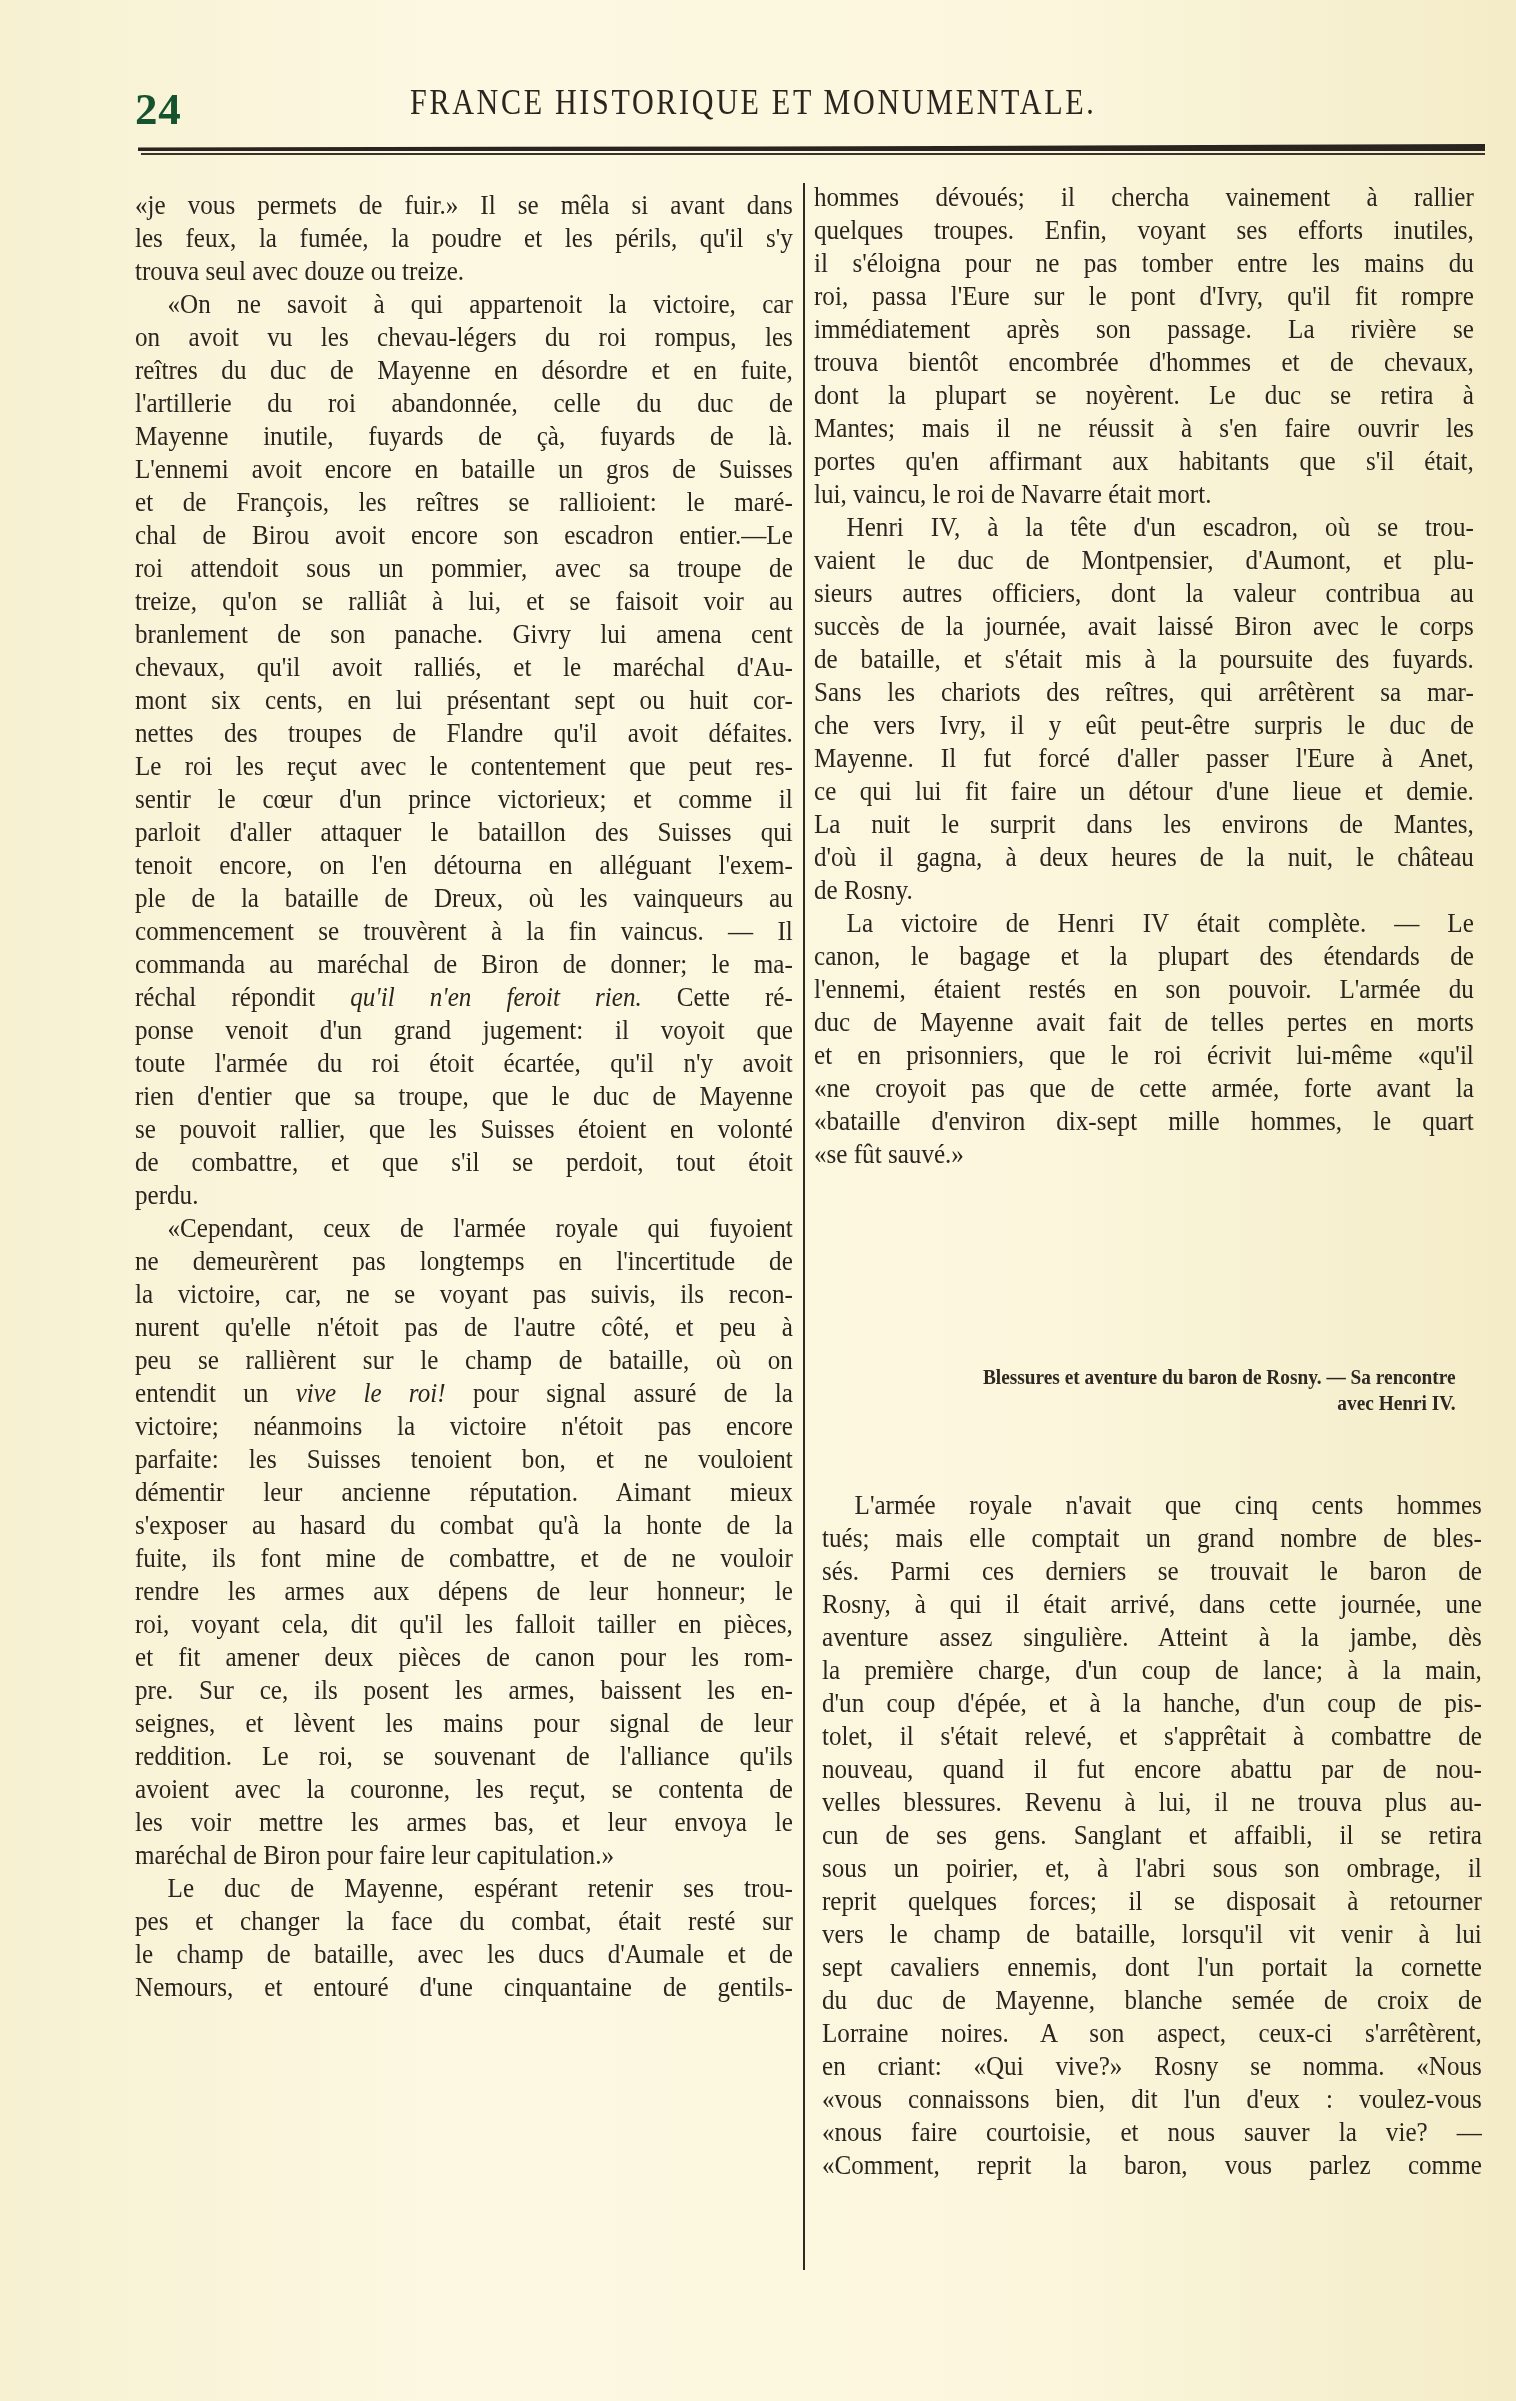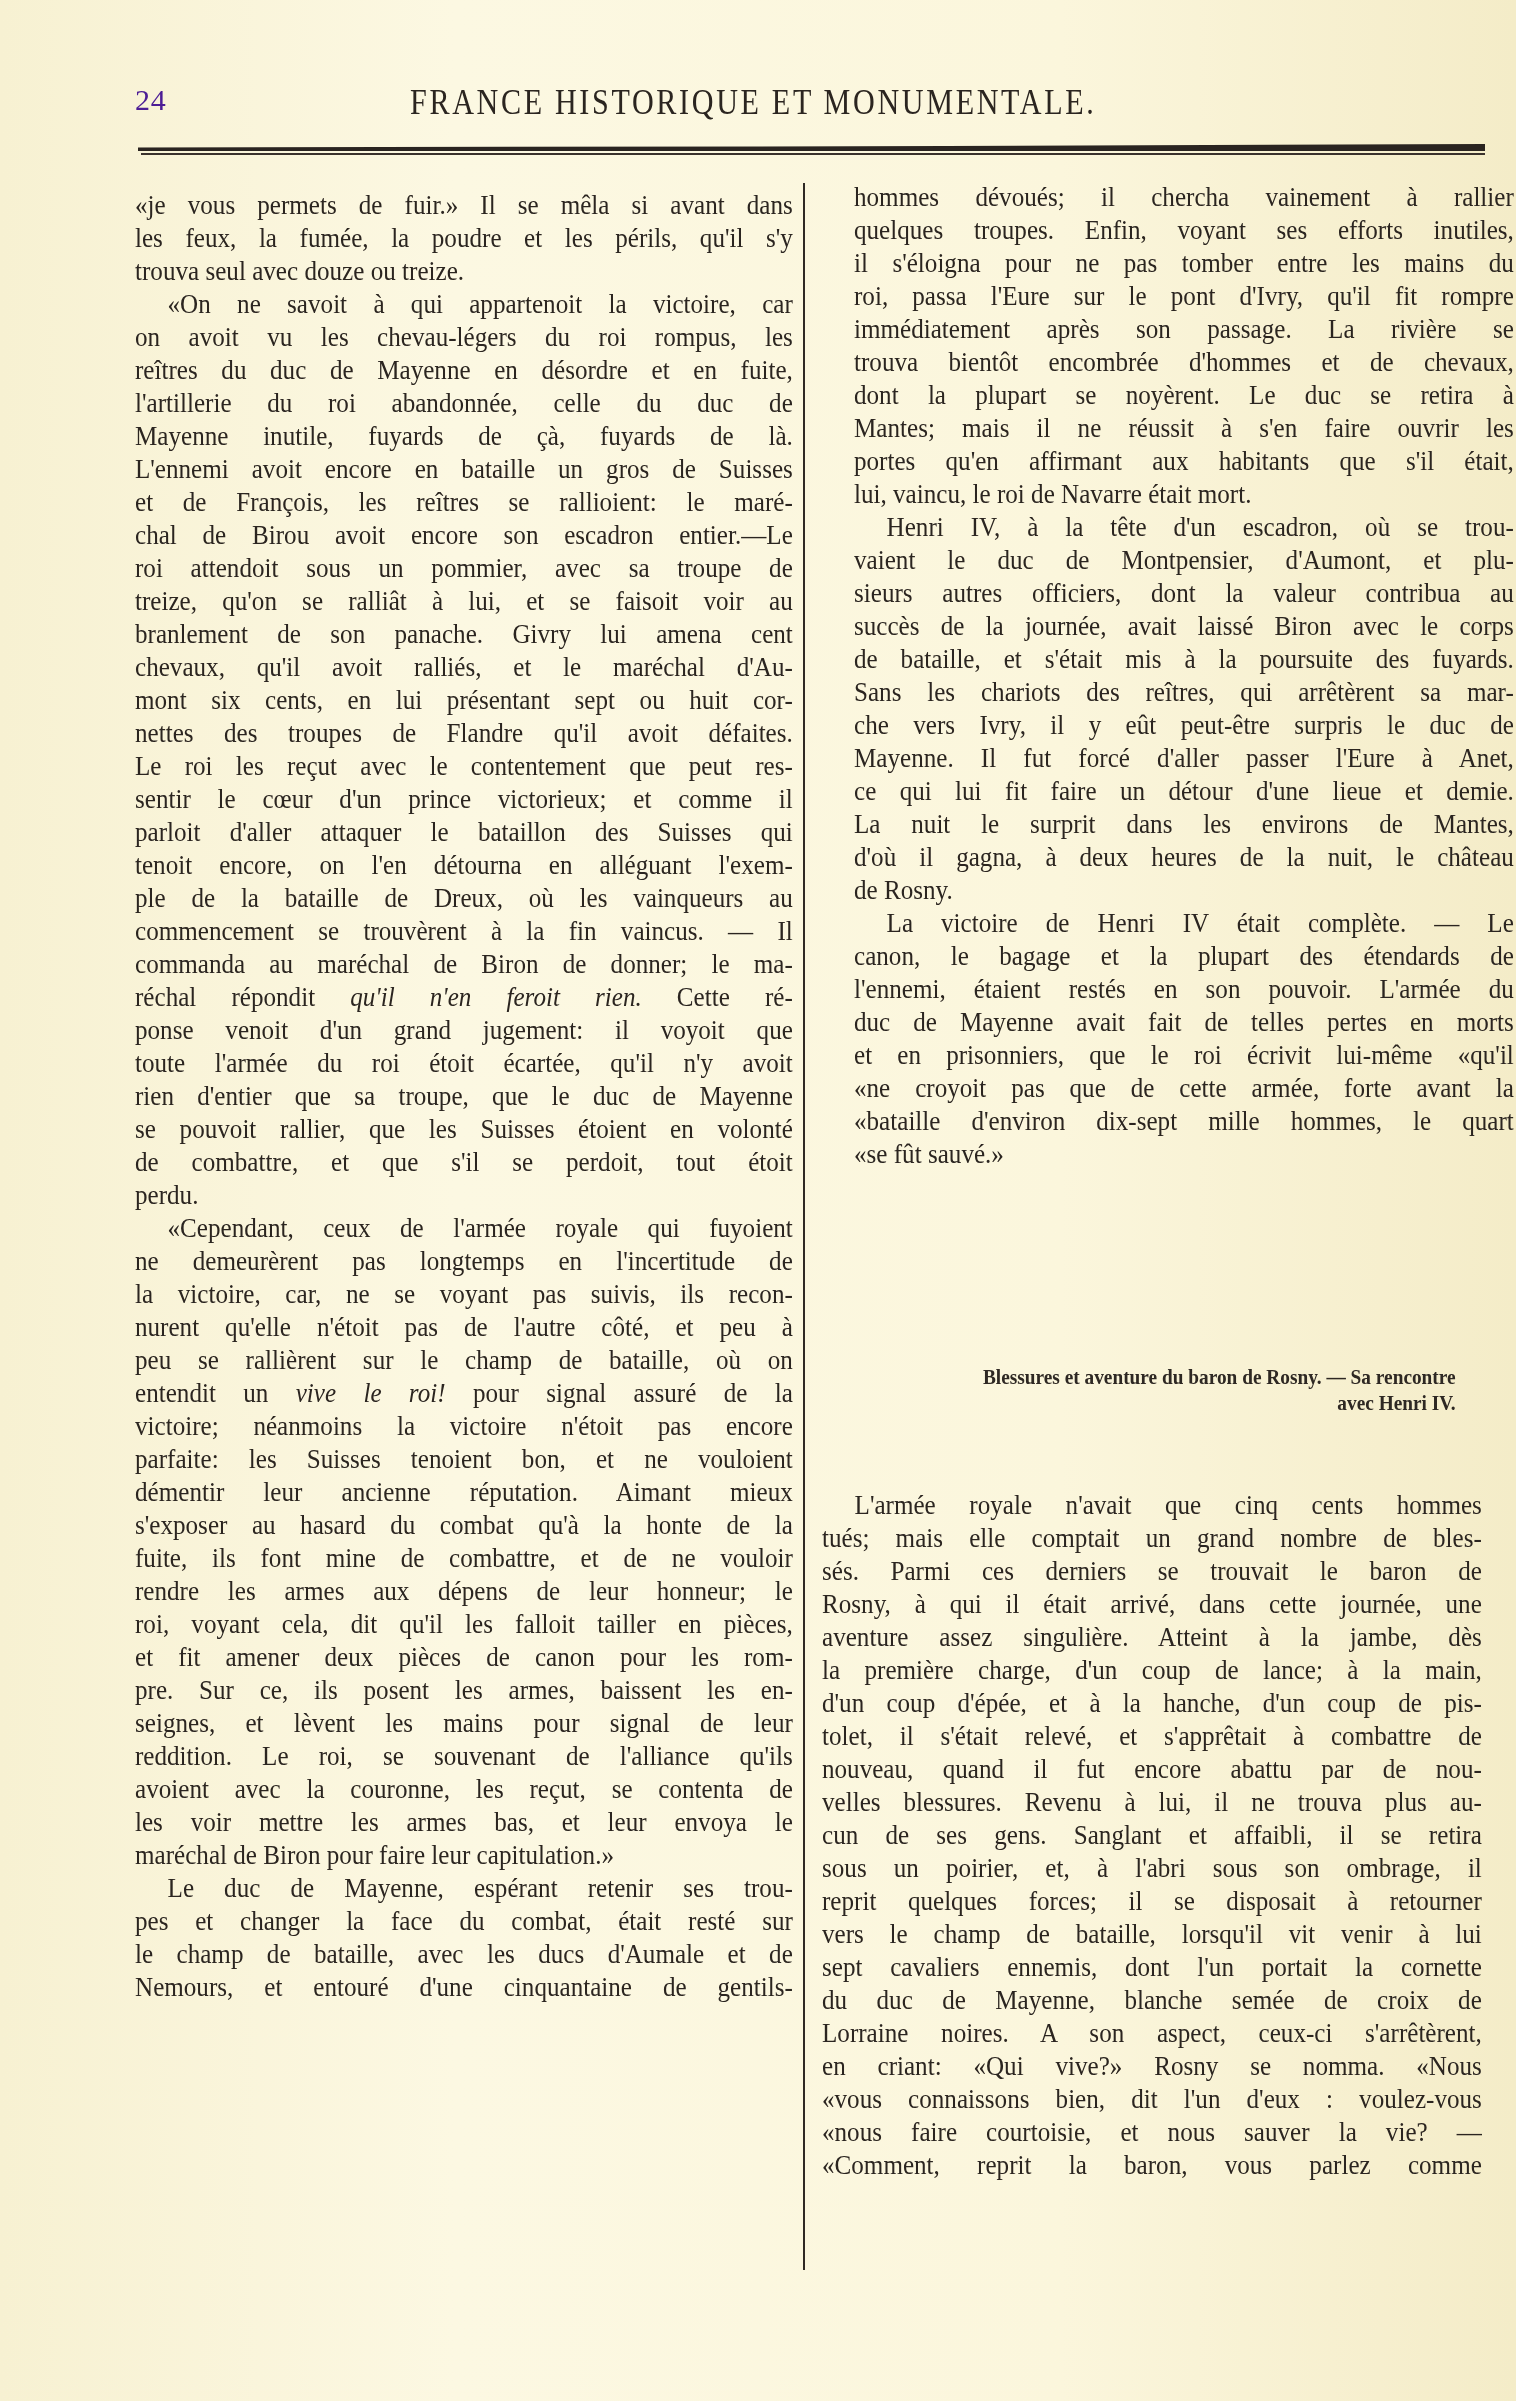--- a/index.html
+++ b/index.html
@@ -12,7 +12,7 @@
     color: #2b2520;
   }
   .page-header { position: absolute; left: 135px; top: 83px; width: 1350px; height: 46px; }
-  .page-number { position: absolute; left: 0; top: 0; font-size: 30px; font-weight: normal; letter-spacing: 0.8px; color: #4c1d95; }
+  .page-number { position: absolute; left: 0; top: 0; font-size: 45px; font-weight: bold; letter-spacing: 0.8px; color: #14532d; }
   .running-title { position: absolute; left: 275px; top: 0; font-size: 35px; letter-spacing: 3.1px; transform: scaleX(0.86); transform-origin: left top; white-space: nowrap; color: #2b2520; }
   .header-rule { position: absolute; left: 138px; top: 144px; width: 1347px; height: 12.3px; }
   .header-rule .thick { position:absolute; left:0; right:0; top:0; height:7px; background:#2a2420; clip-path: polygon(0 50%, 60% 30%, 100% 0, 100% 100%, 60% 100%, 0 100%); }

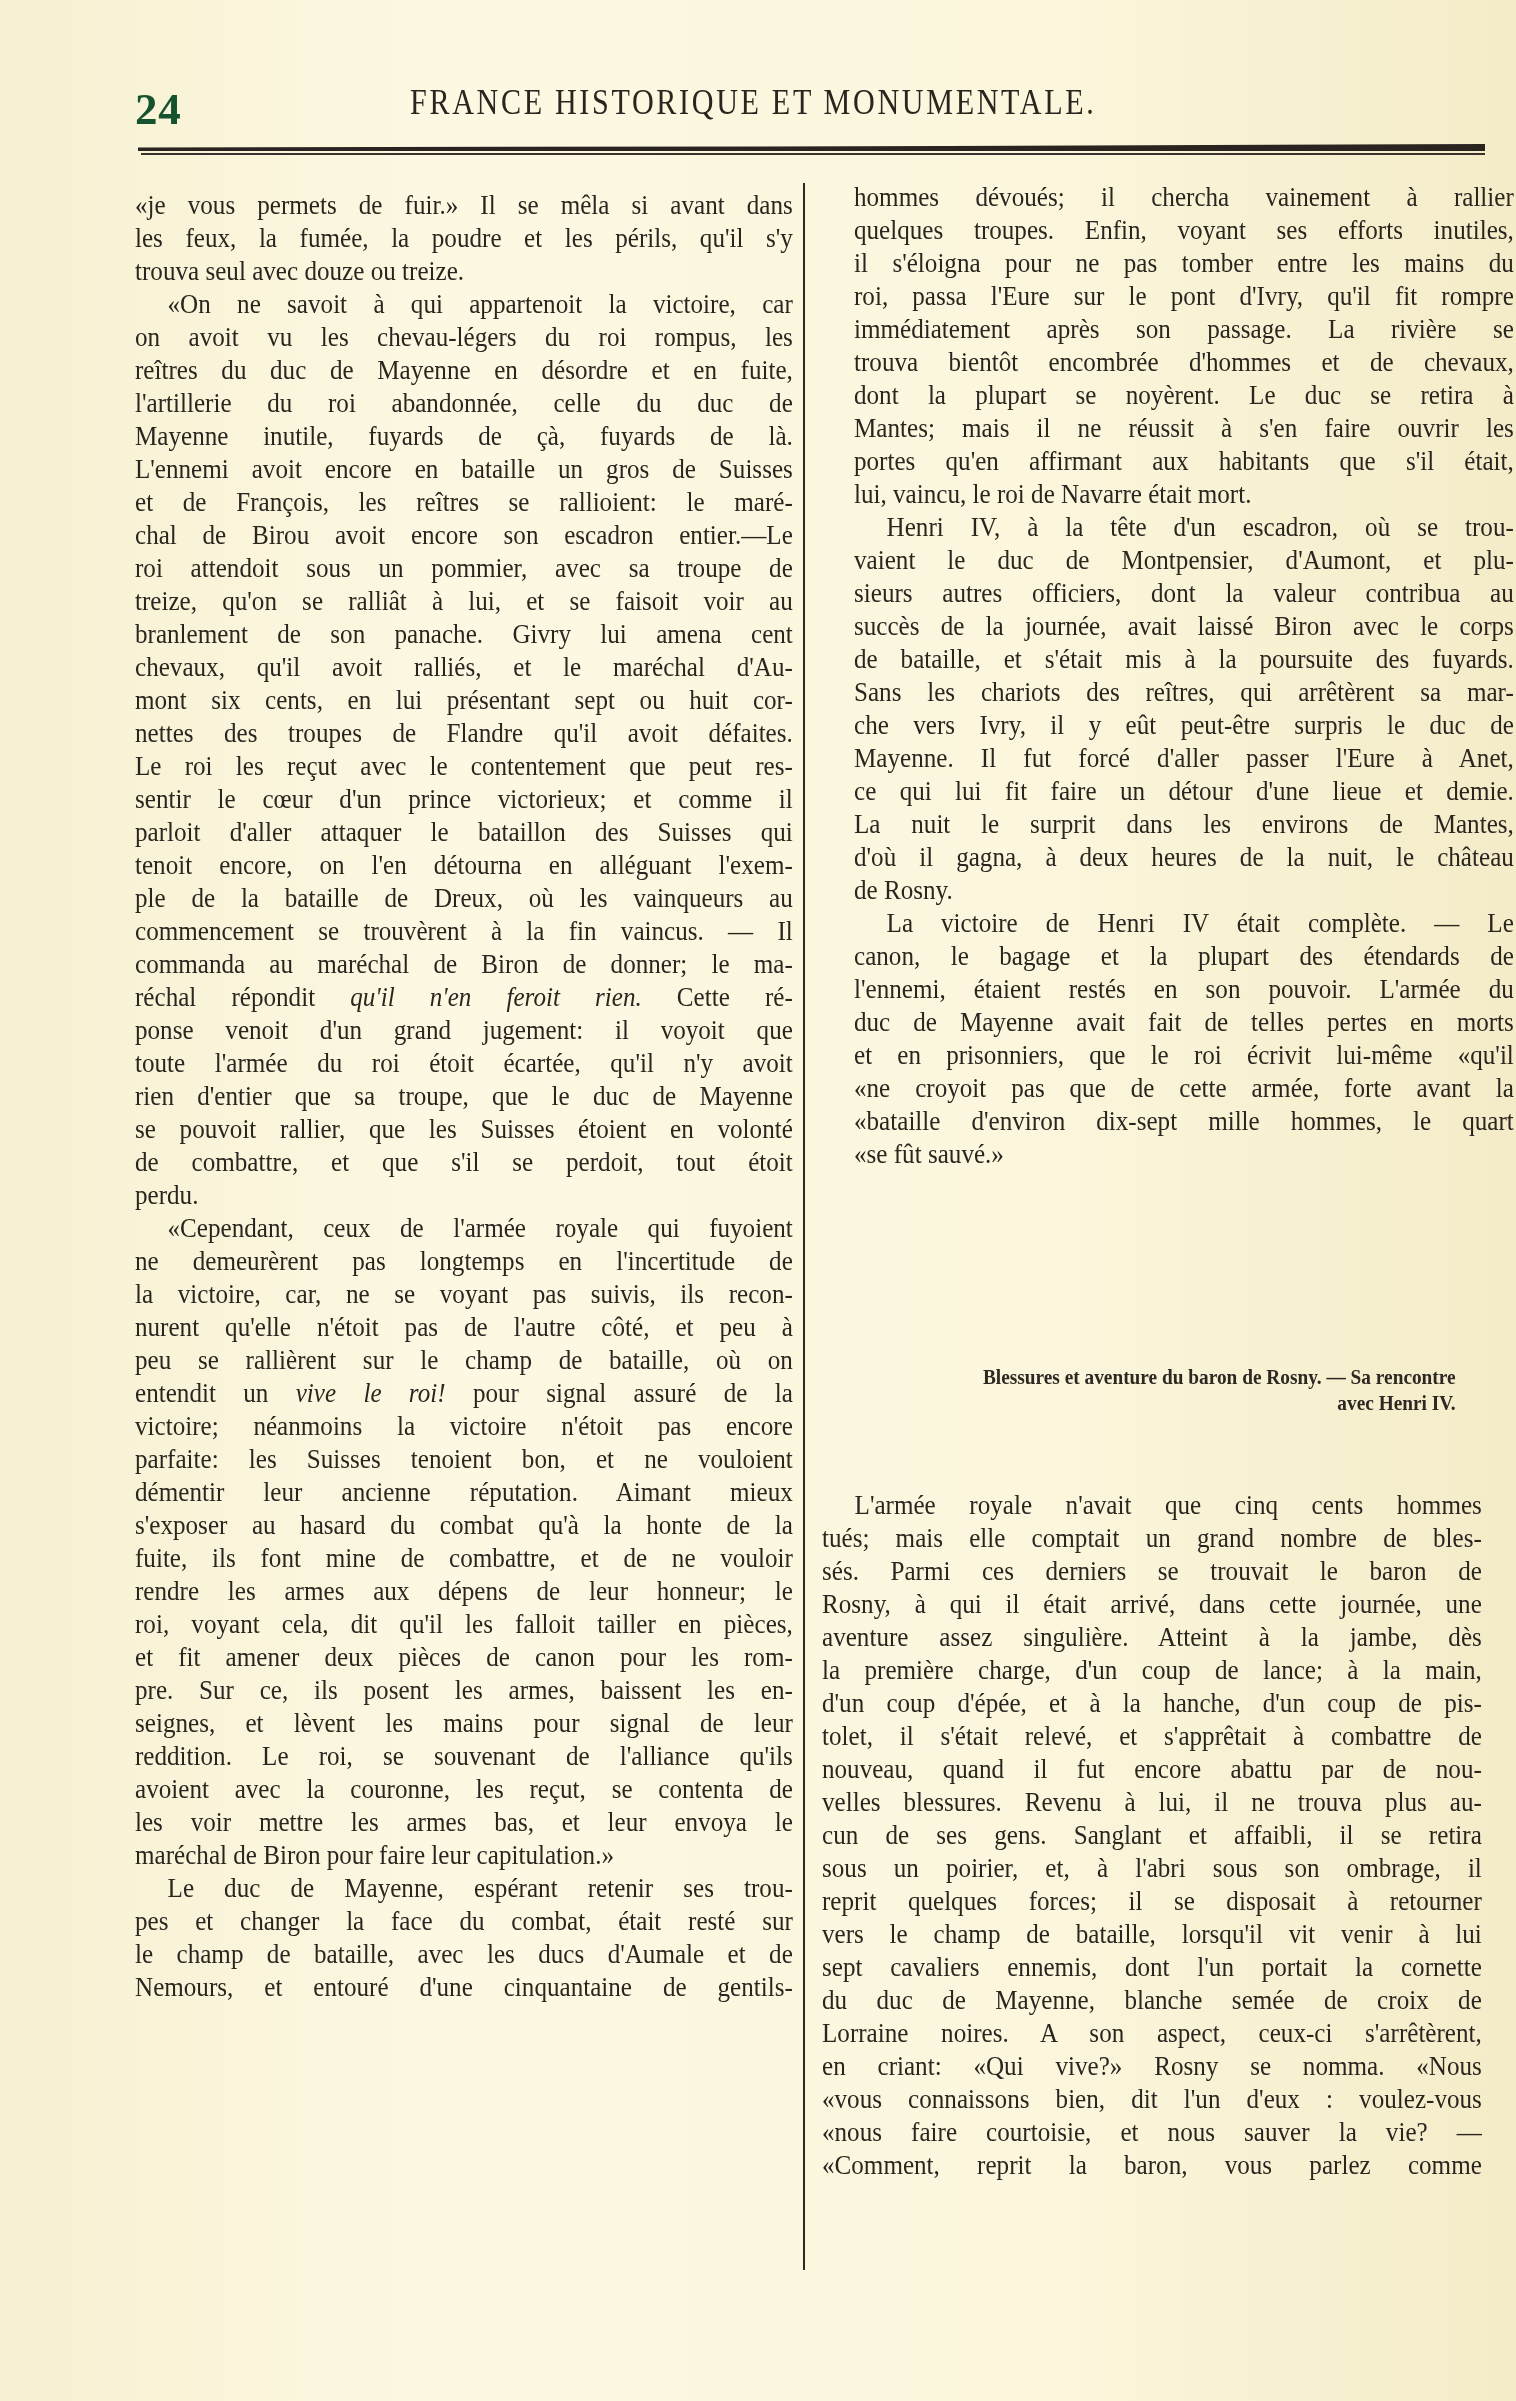--- a/index.html
+++ b/index.html
@@ -19,7 +19,7 @@
   .header-rule .thin { position:absolute; left:3.1px; right:0; top:9.2px; height:1.5px; background:#3a322c; }
   .column { position: absolute; top: 181px; width: 658px; }
   .col-left { left: 135px; margin-top: 8px; }
-  .col-right { left: 854px; width: 660px; }
+  .col-right { left: 814px; width: 660px; }
   .column-divider { position: absolute; left: 803px; top: 183px; width: 2.3px; height: 2087px; background: #2f2924; }
   .line {
     display: block; height: 33px; line-height: 33px;

